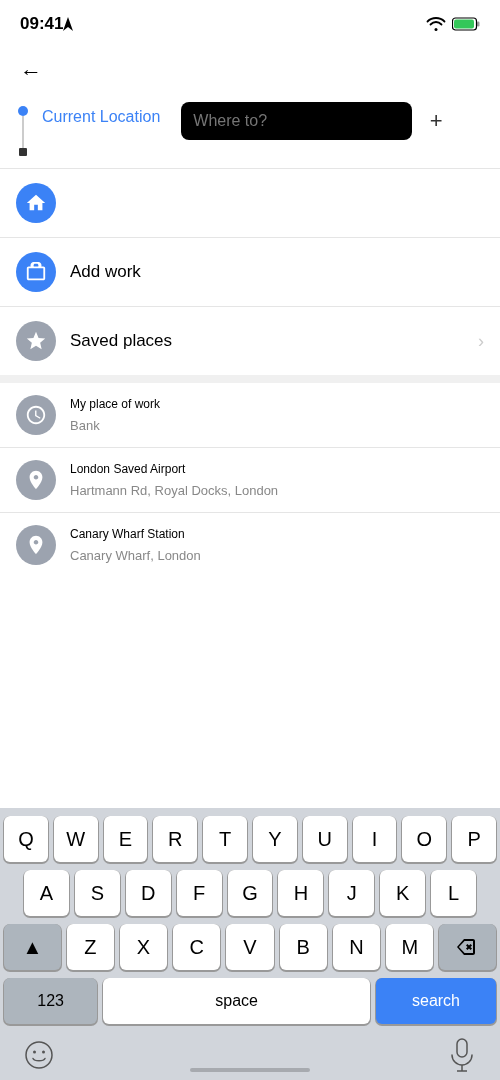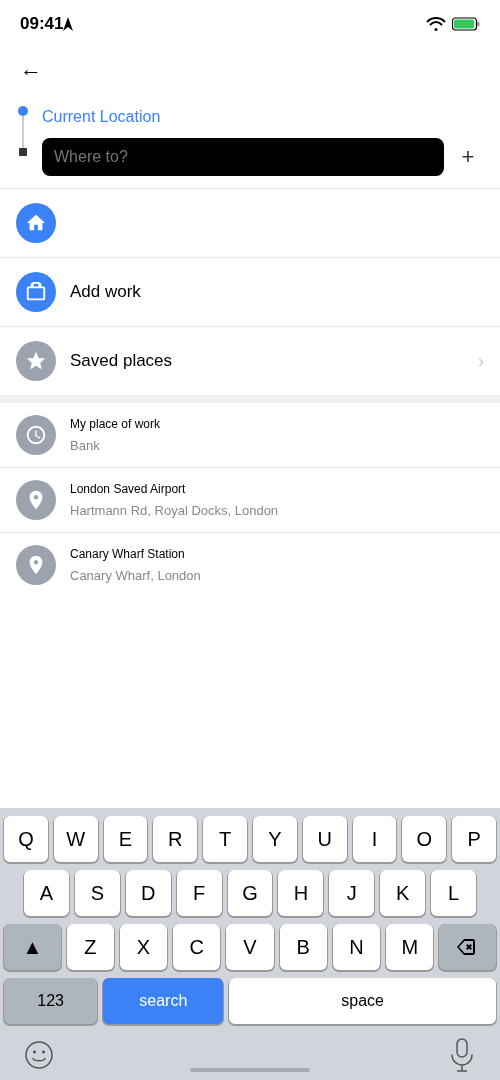--- a/index.html
+++ b/index.html
@@ -84,8 +84,8 @@
     .location-inputs {
       flex: 1;
       display: flex;
-      flex-direction: column;
-      gap: 6px;
+      flex-direction: row;
+      gap: 21px;
     }
     .loc-from {
       color: #3b82f6;

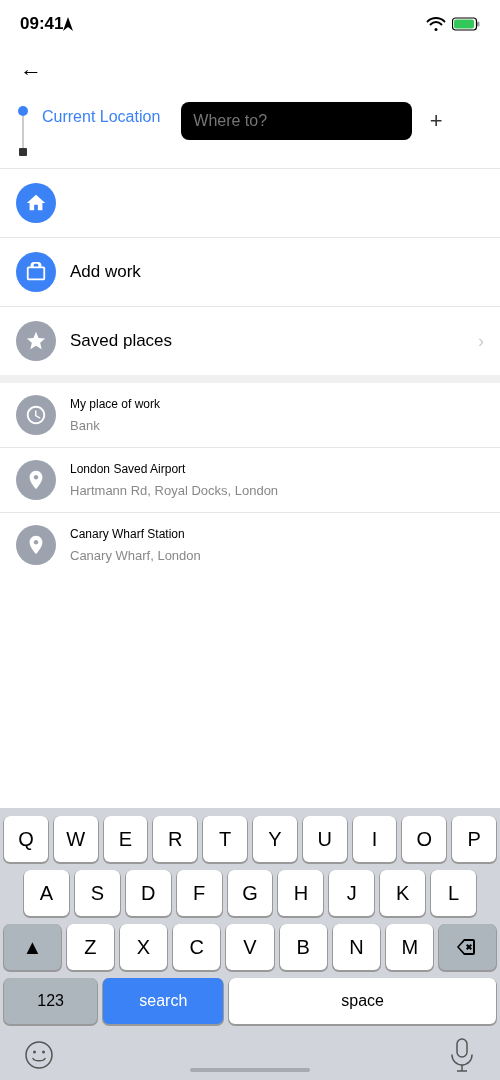--- a/index.html
+++ b/index.html
@@ -428,8 +428,8 @@
 
   <div class="key-row keyboard-bottom-row">
     <div class="key key-dark" style="flex:1.4; font-size:16px;">123</div>
+    <div class="key" style="flex:4; font-size:16px;">space</div>
     <div class="key key-blue" style="flex:1.8; font-size:16px;">search</div>
-    <div class="key" style="flex:4; font-size:16px;">space</div>
   </div>
 
   <div class="keyboard-extras">

